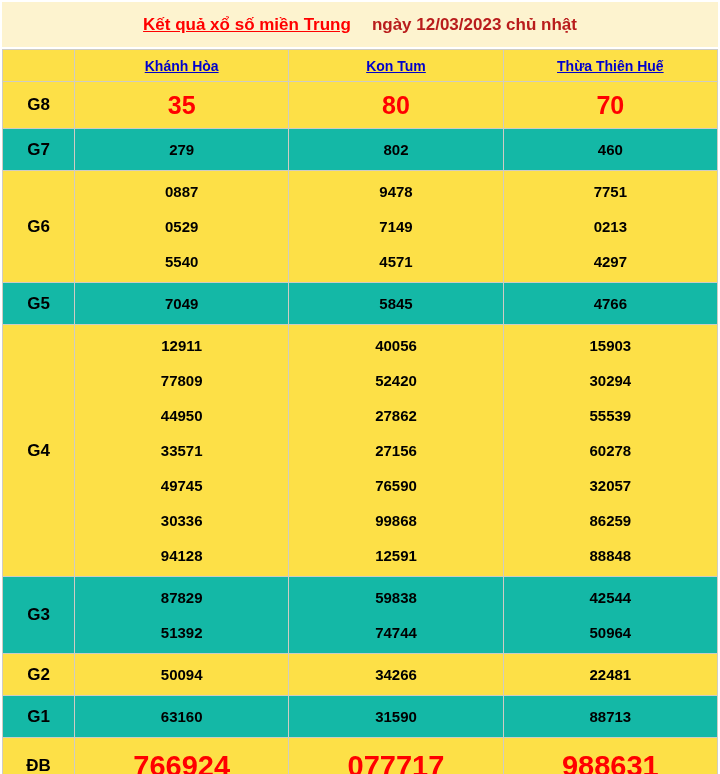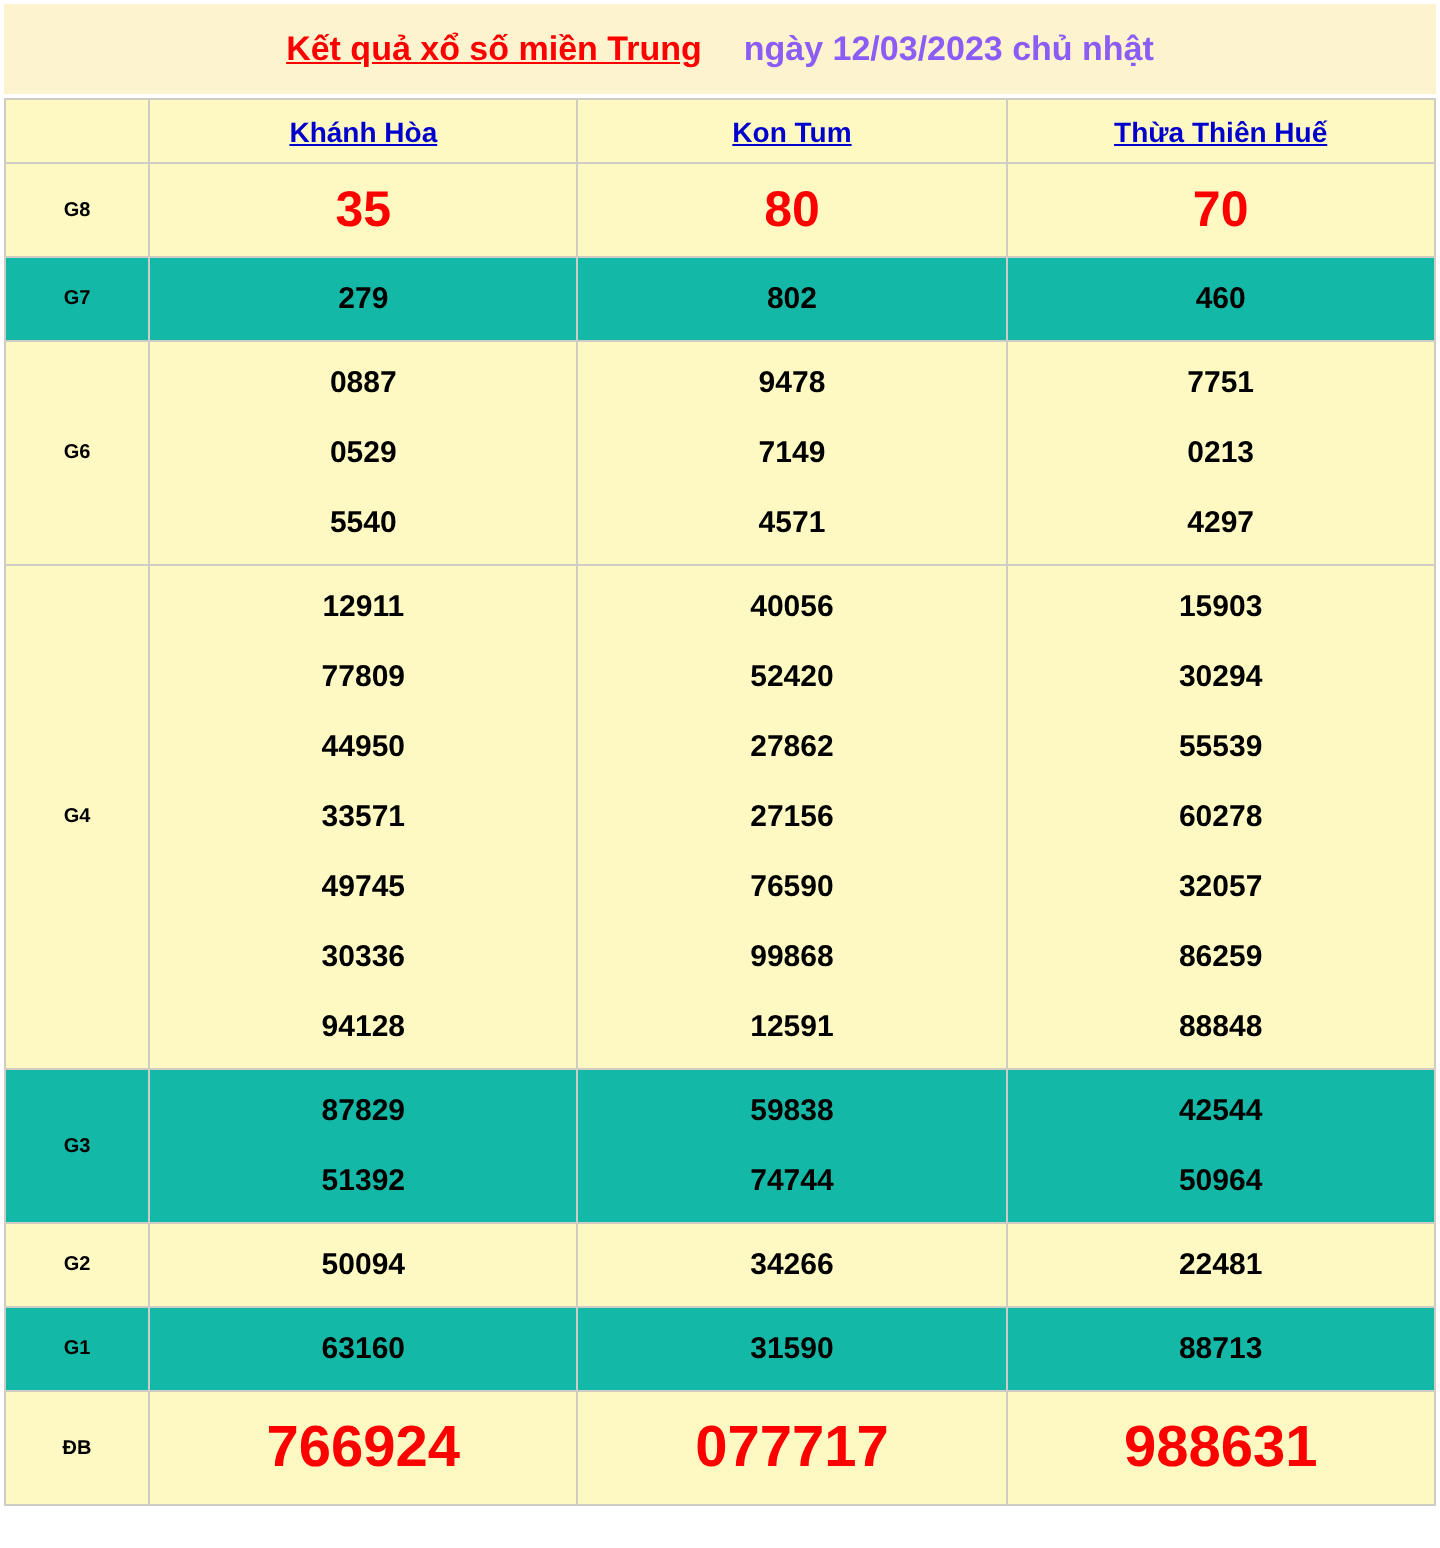--- a/index.html
+++ b/index.html
@@ -30,7 +30,7 @@
     cursor: pointer;
   }
   .banner .title-rest {
-    color: #8b5cf6;
+    color: #b91c1c;
     margin-left: 21px;
   }
   

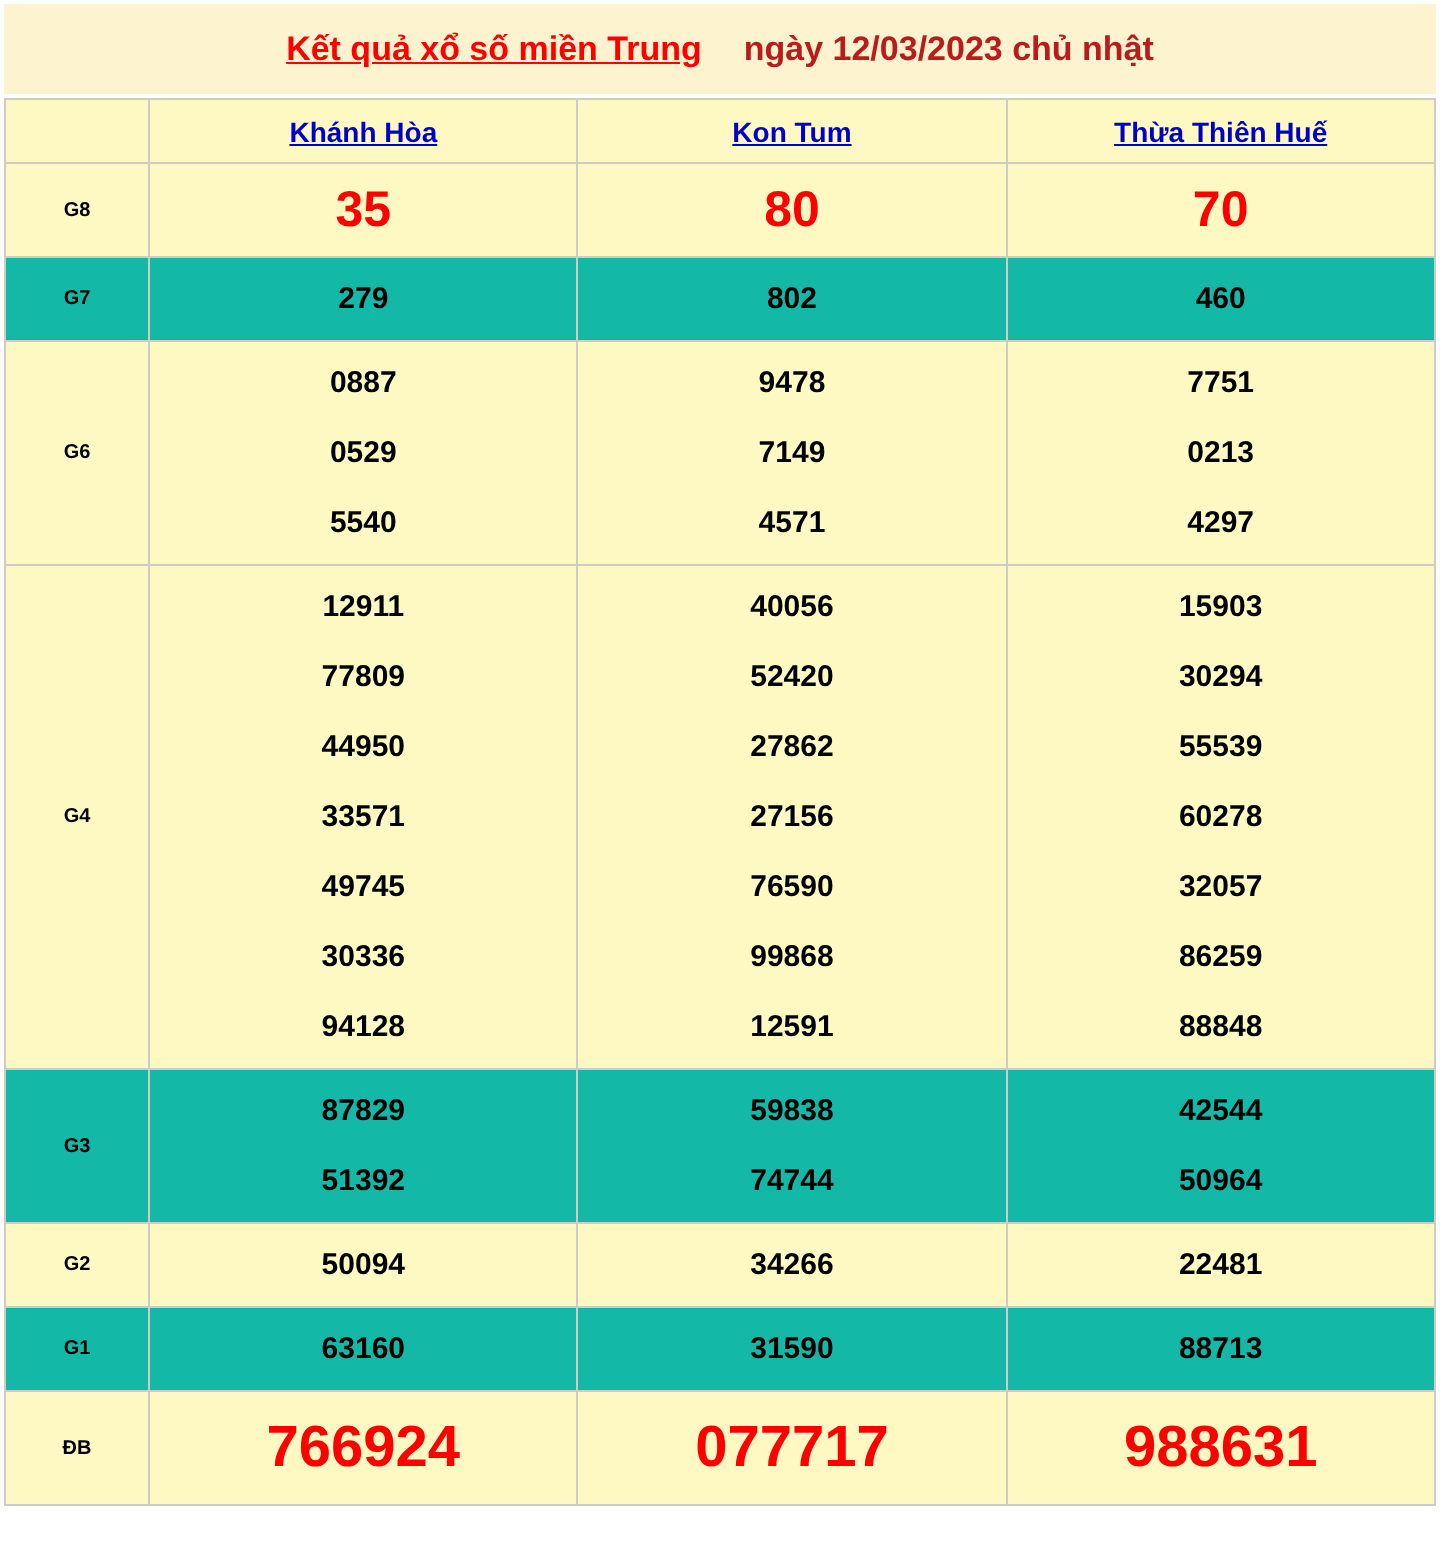--- a/index.html
+++ b/index.html
@@ -44,7 +44,7 @@
     border: 1px solid #cfccc3;
     text-align: center;
     vertical-align: middle;
-    background: #fef9c3;
+    background: #fde047;
   }
   tr.shade td { background: #14b8a6; }
   

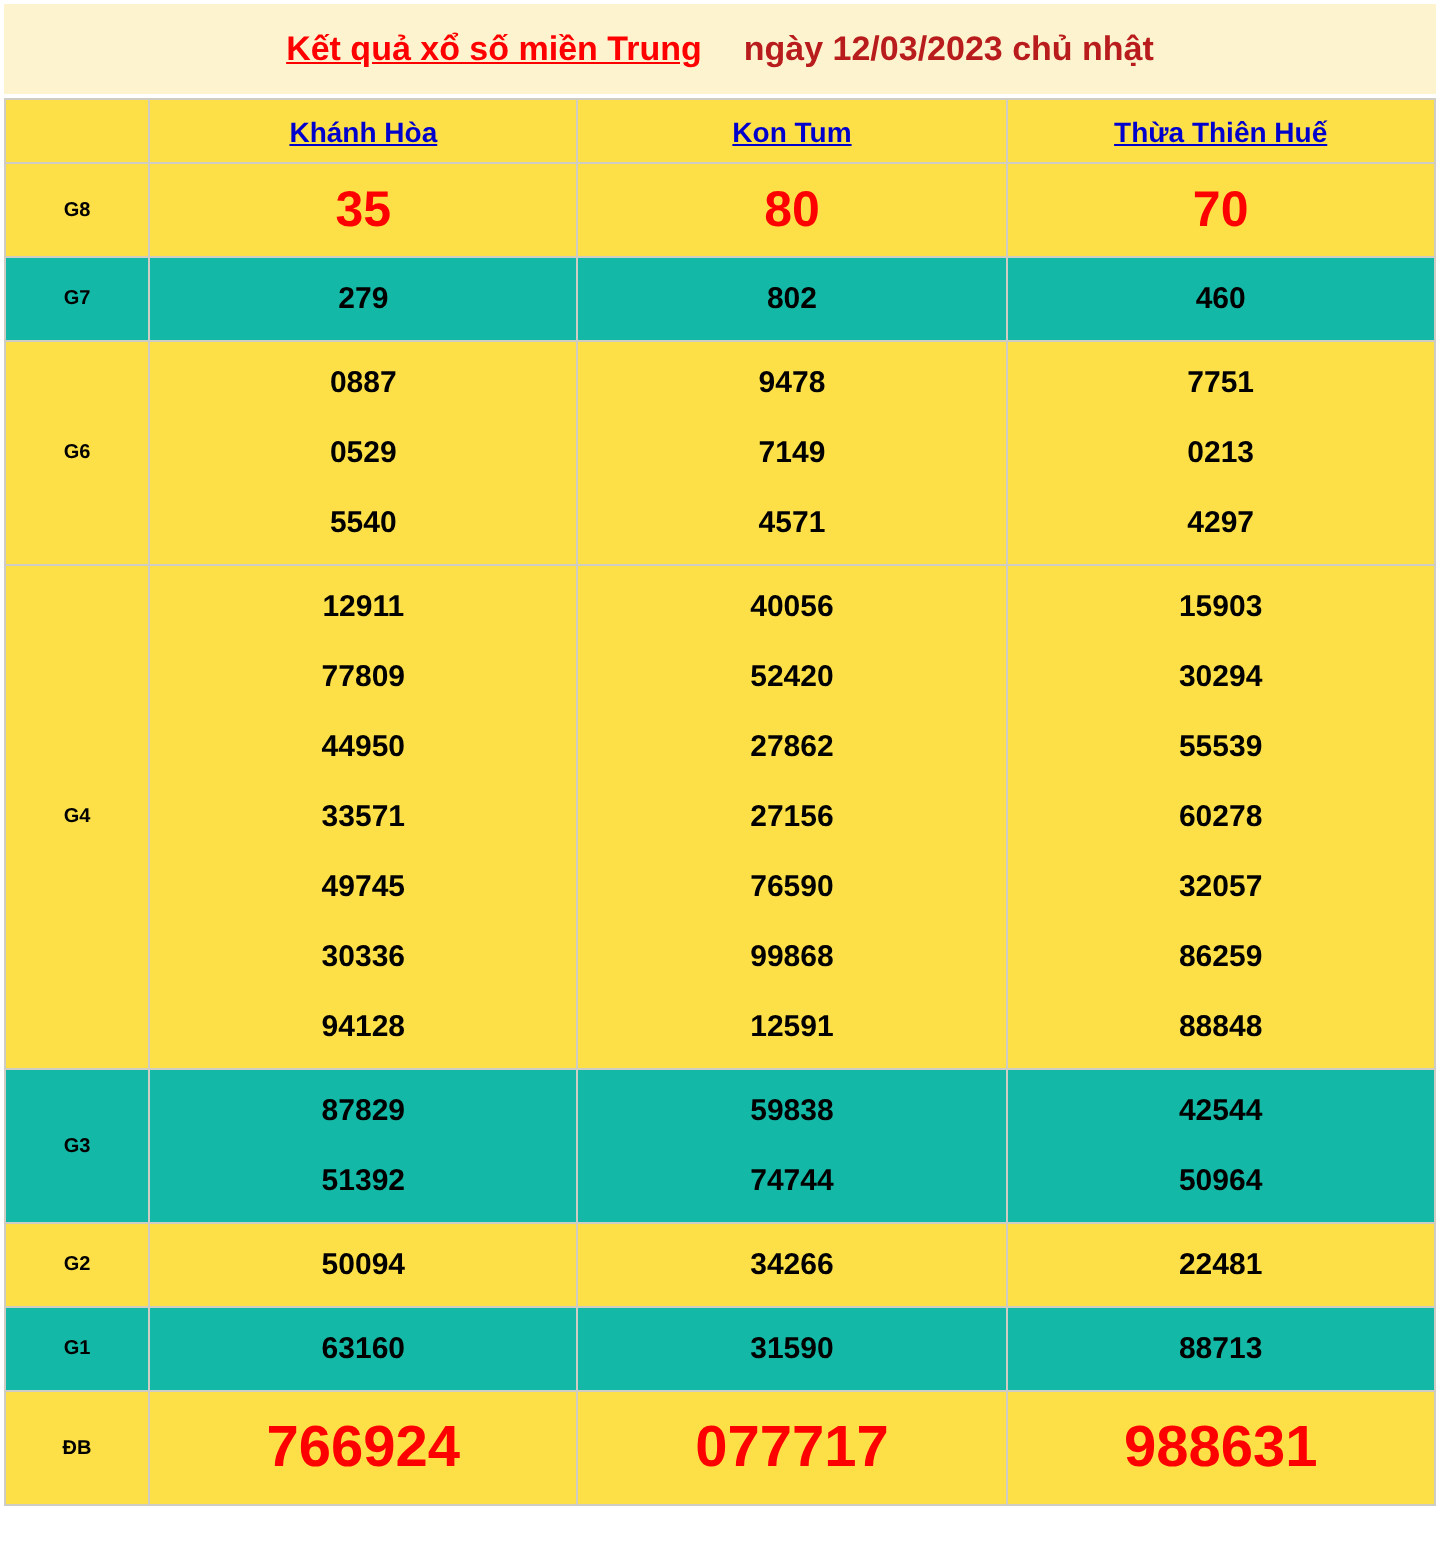--- a/index.html
+++ b/index.html
@@ -60,7 +60,7 @@
   }
   
   td.label-cell {
-    font-size: 10px;
+    font-size: 17px;
     font-weight: bold;
     color: #000000;
     padding: 4px 2px;

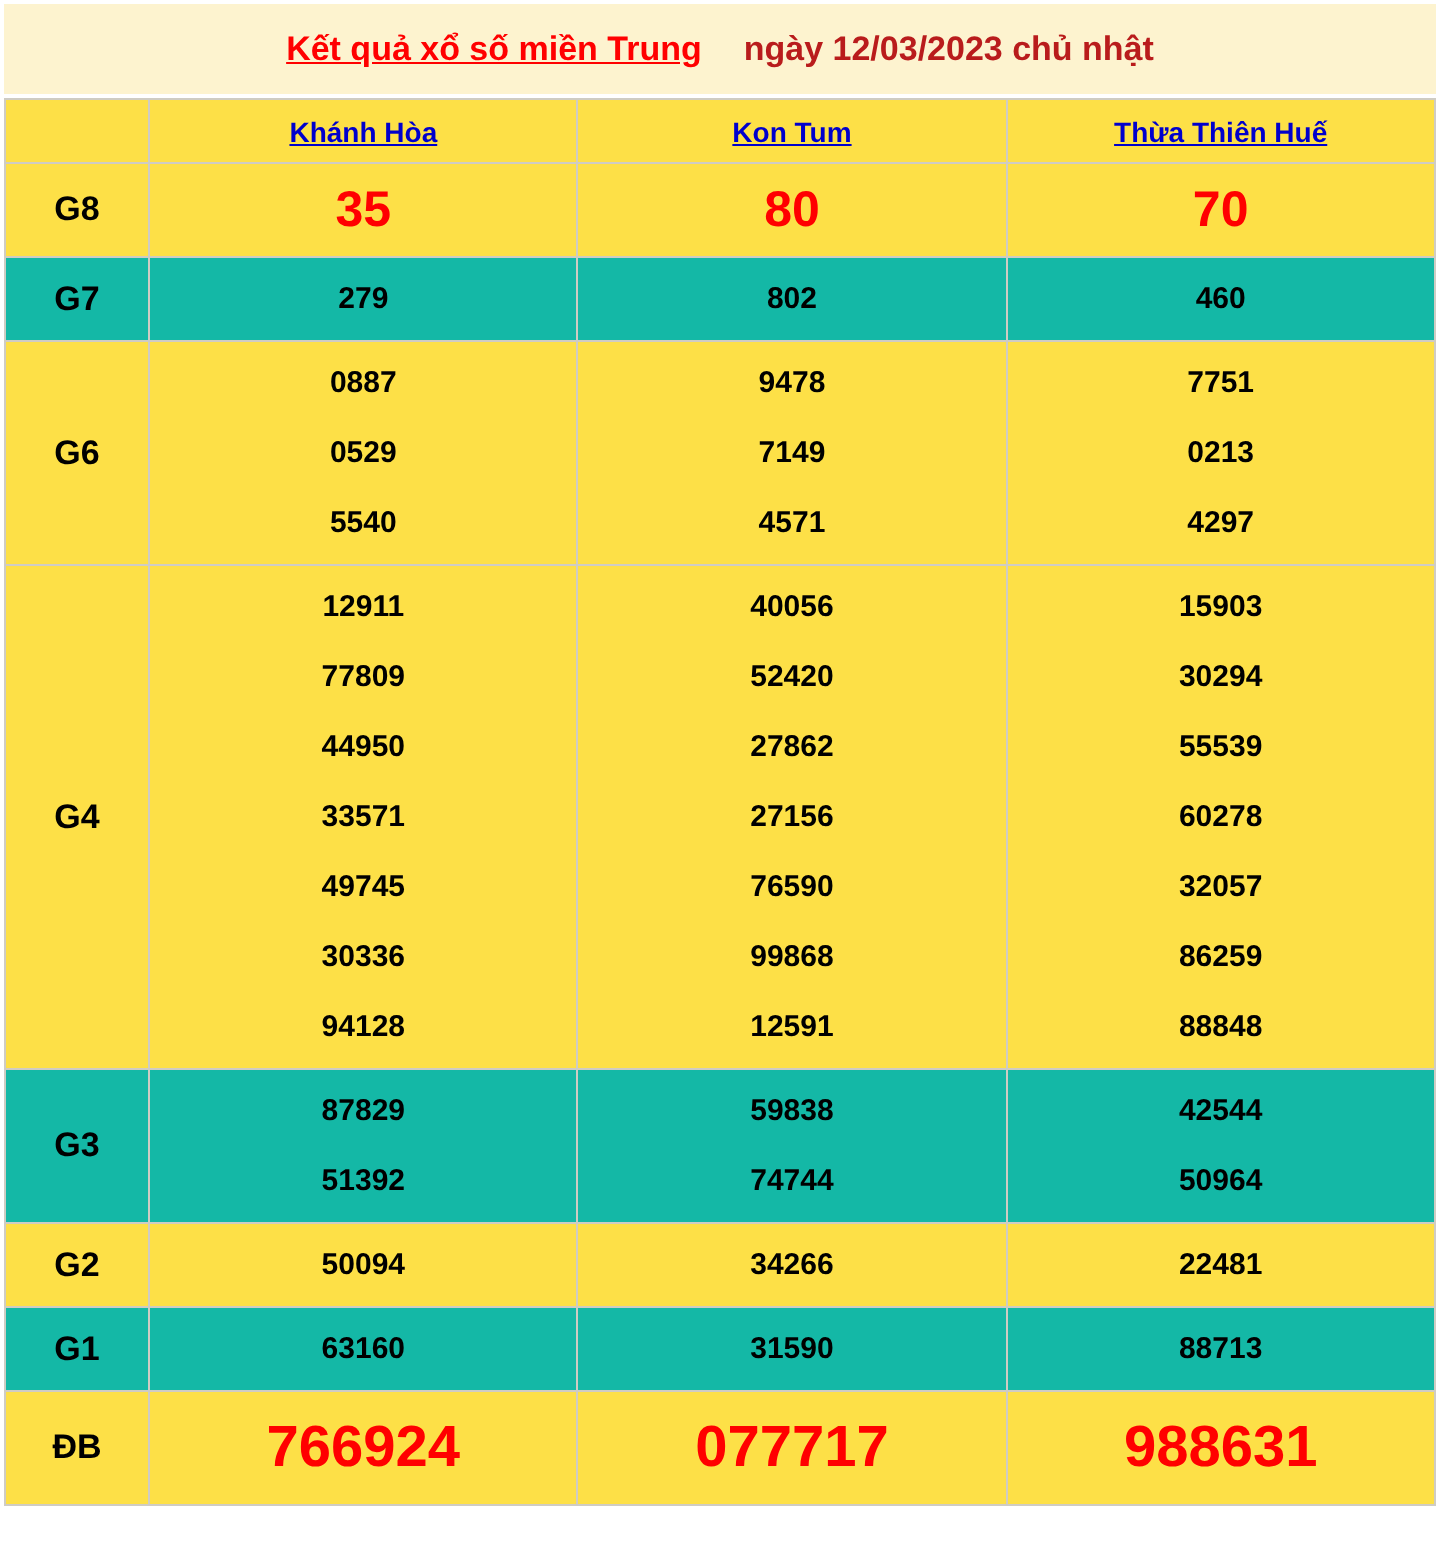--- a/index.html
+++ b/index.html
@@ -154,6 +154,18 @@
             <div class="num">4297</div>
           </td>
         </tr>
+        <tr class="shade">
+          <td class="label-cell">G5</td>
+          <td class="num-cell">
+            <div class="num">7049</div>
+          </td>
+          <td class="num-cell">
+            <div class="num">5845</div>
+          </td>
+          <td class="num-cell">
+            <div class="num">4766</div>
+          </td>
+        </tr>
         <tr class="">
           <td class="label-cell">G4</td>
           <td class="num-cell">

